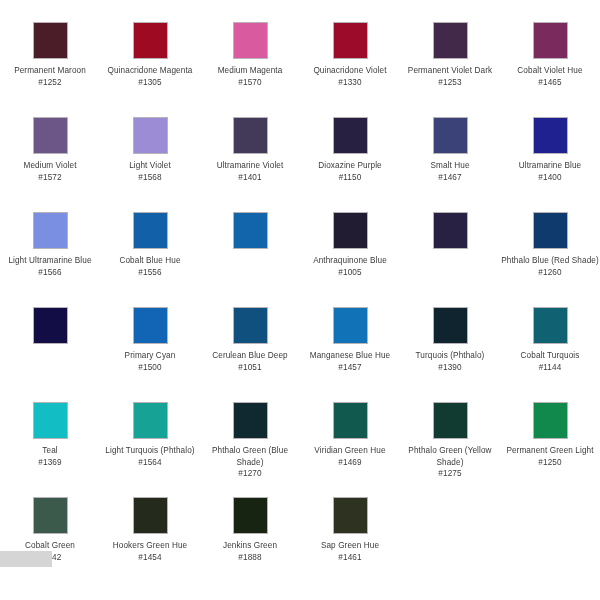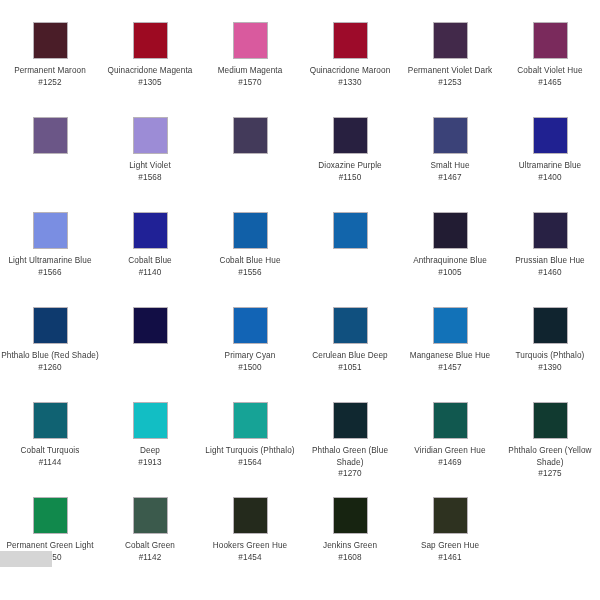--- a/index.html
+++ b/index.html
@@ -99,7 +99,7 @@
       <div class="swatch-cell">
         <div class="swatch-chip" style="background: rgb(157, 11, 42); border-color: rgb(185, 179, 184);"></div>
         <div class="swatch-caption">
-          <span class="swatch-name">Quinacridone Maroon</span>
+          <span class="swatch-name">Quinacridone Violet</span>
           <span class="swatch-code">#1330</span>
         </div>
       </div>

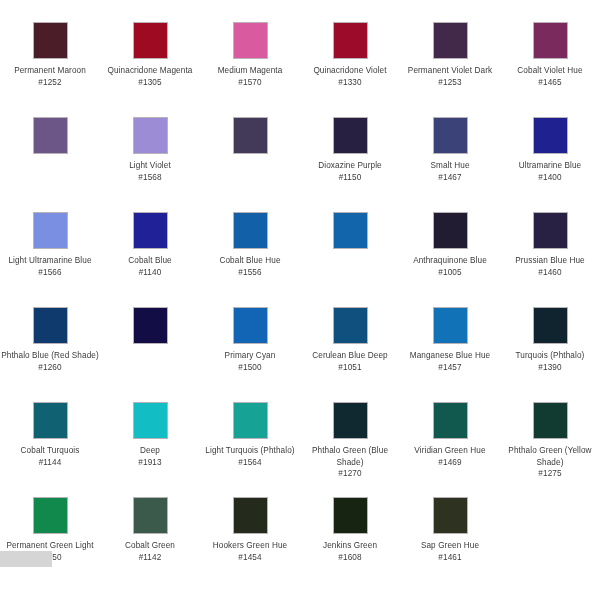--- a/index.html
+++ b/index.html
@@ -119,6 +119,10 @@
       </div>
       <div class="swatch-cell">
         <div class="swatch-chip" style="background: rgb(107, 86, 135); border-color: rgb(185, 179, 184);"></div>
+        <div class="swatch-caption">
+          <span class="swatch-name">Medium Violet</span>
+          <span class="swatch-code">#1572</span>
+        </div>
       </div>
       <div class="swatch-cell">
         <div class="swatch-chip" style="background: rgb(156, 140, 214); border-color: rgb(185, 179, 184);"></div>

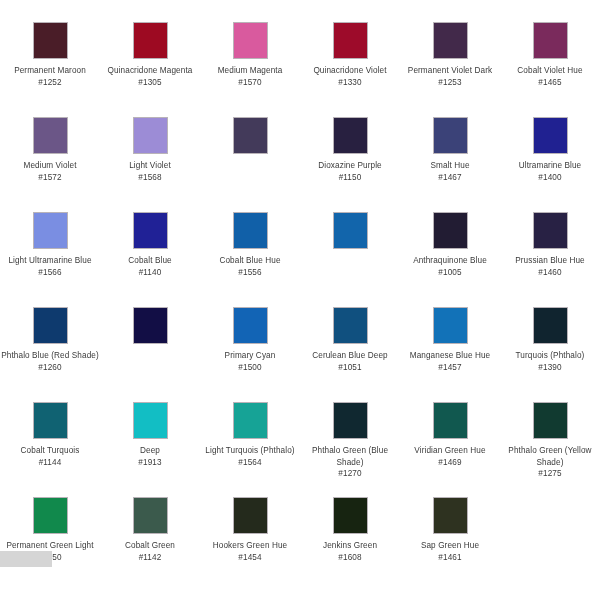--- a/index.html
+++ b/index.html
@@ -133,6 +133,10 @@
       </div>
       <div class="swatch-cell">
         <div class="swatch-chip" style="background: rgb(67, 58, 90); border-color: rgb(185, 179, 184);"></div>
+        <div class="swatch-caption">
+          <span class="swatch-name">Ultramarine Violet</span>
+          <span class="swatch-code">#1401</span>
+        </div>
       </div>
       <div class="swatch-cell">
         <div class="swatch-chip" style="background: rgb(40, 32, 64); border-color: rgb(185, 179, 184);"></div>

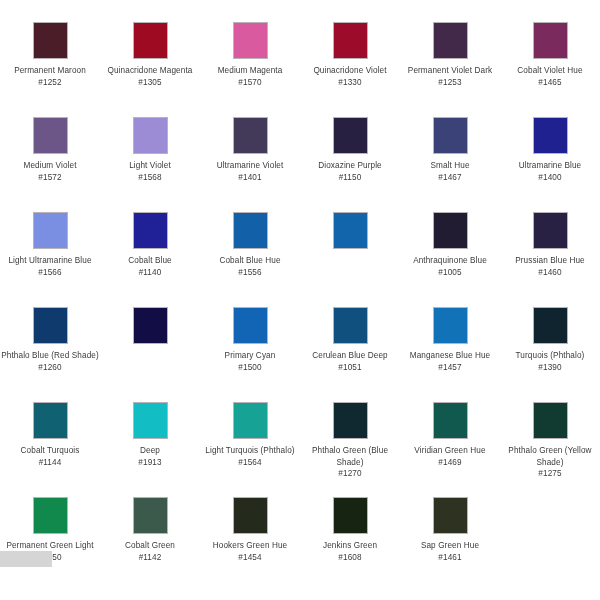--- a/index.html
+++ b/index.html
@@ -167,13 +167,6 @@
         </div>
       </div>
       <div class="swatch-cell">
-        <div class="swatch-chip" style="background: rgb(32, 33, 150); border-color: rgb(185, 179, 184);"></div>
-        <div class="swatch-caption">
-          <span class="swatch-name">Cobalt Blue</span>
-          <span class="swatch-code">#1140</span>
-        </div>
-      </div>
-      <div class="swatch-cell">
         <div class="swatch-chip" style="background: rgb(17, 96, 168); border-color: rgb(185, 179, 184);"></div>
         <div class="swatch-caption">
           <span class="swatch-name">Cobalt Blue Hue</span>

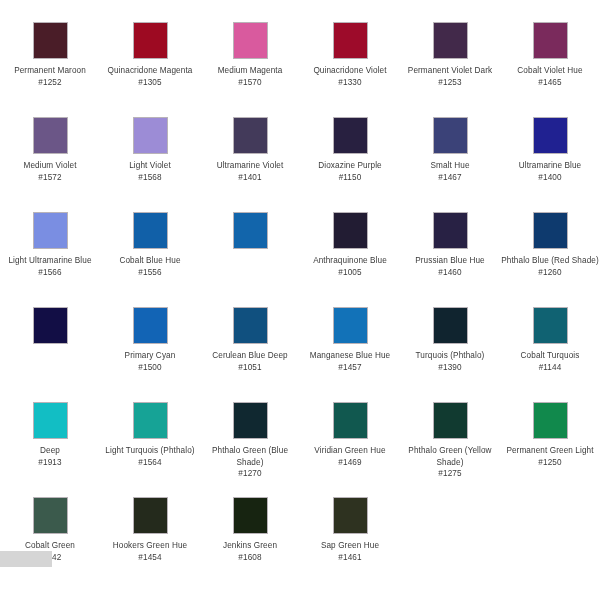--- a/index.html
+++ b/index.html
@@ -185,10 +185,6 @@
       </div>
       <div class="swatch-cell">
         <div class="swatch-chip" style="background: rgb(40, 33, 68); border-color: rgb(185, 179, 184);"></div>
-        <div class="swatch-caption">
-          <span class="swatch-name">Prussian Blue Hue</span>
-          <span class="swatch-code">#1460</span>
-        </div>
       </div>
       <div class="swatch-cell">
         <div class="swatch-chip" style="background: rgb(14, 58, 110); border-color: rgb(185, 179, 184);"></div>

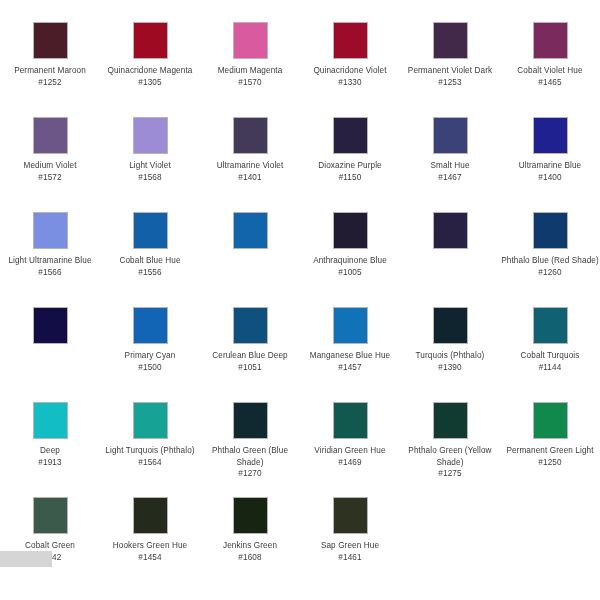--- a/index.html
+++ b/index.html
@@ -234,7 +234,7 @@
       <div class="swatch-cell">
         <div class="swatch-chip" style="background: rgb(18, 190, 196); border-color: rgb(185, 179, 184);"></div>
         <div class="swatch-caption">
-          <span class="swatch-name">Deep</span>
+          <span class="swatch-name">Teal</span>
           <span class="swatch-code">#1913</span>
         </div>
       </div>

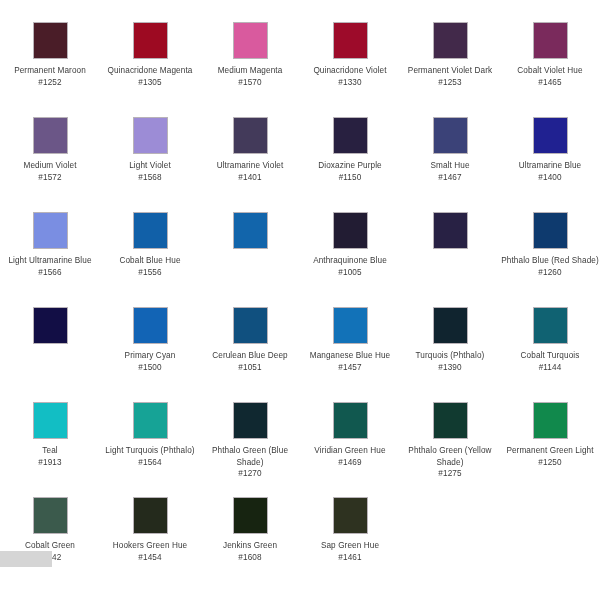--- a/index.html
+++ b/index.html
@@ -235,7 +235,7 @@
         <div class="swatch-chip" style="background: rgb(18, 190, 196); border-color: rgb(185, 179, 184);"></div>
         <div class="swatch-caption">
           <span class="swatch-name">Teal</span>
-          <span class="swatch-code">#1913</span>
+          <span class="swatch-code">#1369</span>
         </div>
       </div>
       <div class="swatch-cell">

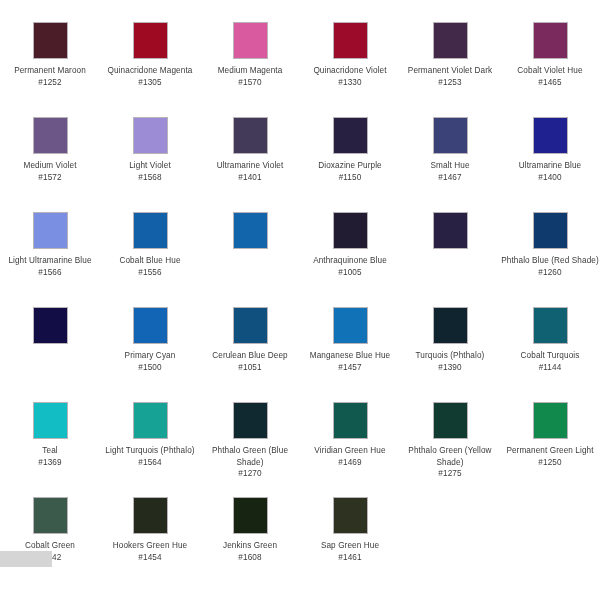--- a/index.html
+++ b/index.html
@@ -291,7 +291,7 @@
         <div class="swatch-chip" style="background: rgb(23, 36, 17); border-color: rgb(185, 179, 184);"></div>
         <div class="swatch-caption">
           <span class="swatch-name">Jenkins Green</span>
-          <span class="swatch-code">#1608</span>
+          <span class="swatch-code">#1888</span>
         </div>
       </div>
       <div class="swatch-cell">

